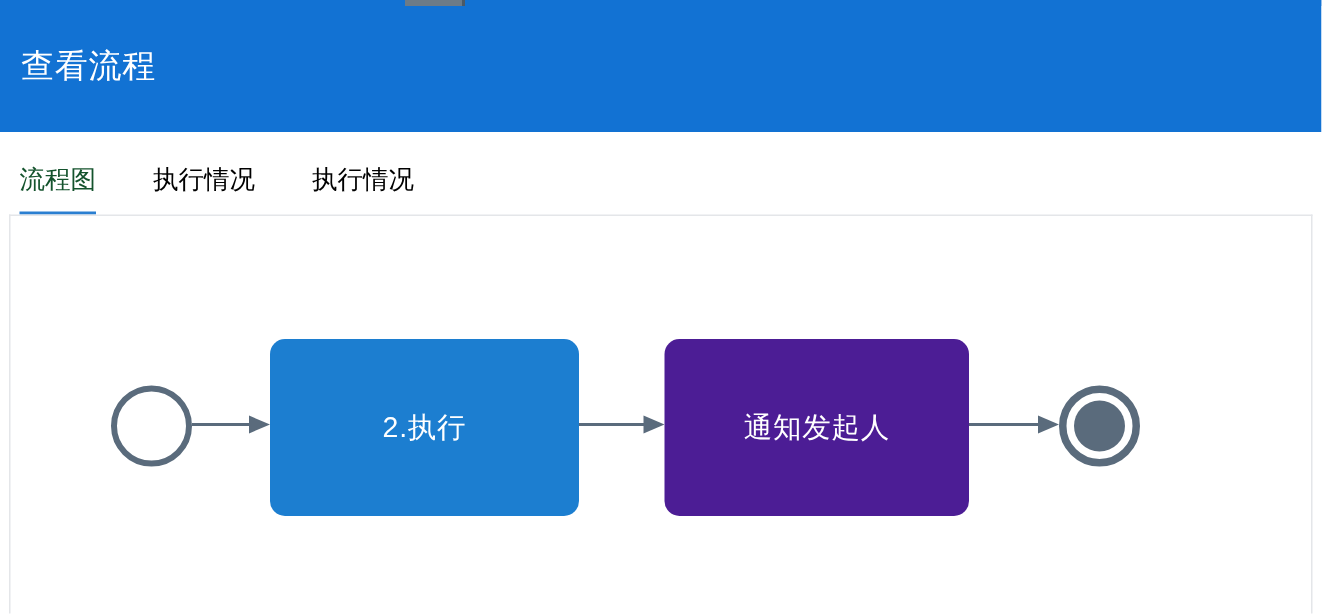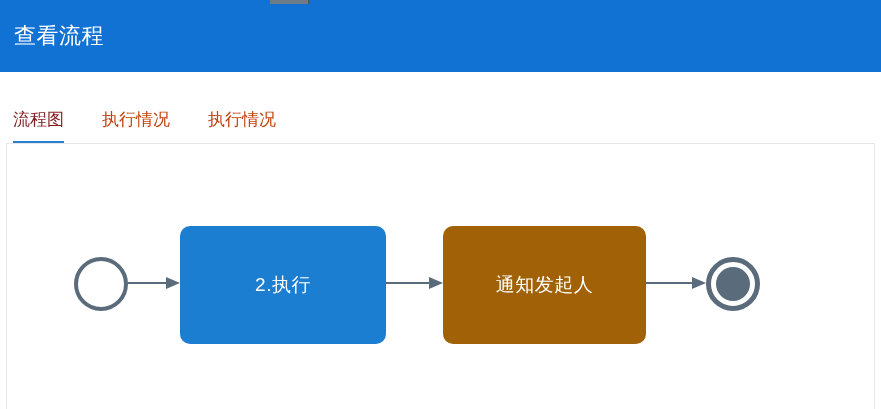--- a/index.html
+++ b/index.html
@@ -37,7 +37,7 @@
     position: absolute;
     left: 0; top: 0;
     width: 881px;
-    height: 72px;
+    height: 88px;
     background: #1272d3;
     box-sizing: border-box;
   }

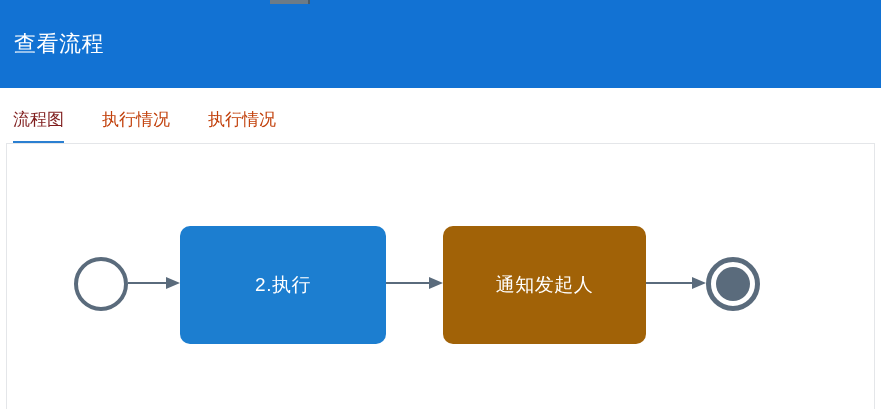--- a/index.html
+++ b/index.html
@@ -80,7 +80,7 @@
     line-height: 1;
   }
   #tab-bar .tab:last-child { margin-right: 0; }
-  #tab-bar .tab.active { color: #7f1d1d; }
+  #tab-bar .tab.active { color: #14532d; }
   #tab-bar .tab.active::after {
     content: "";
     position: absolute;

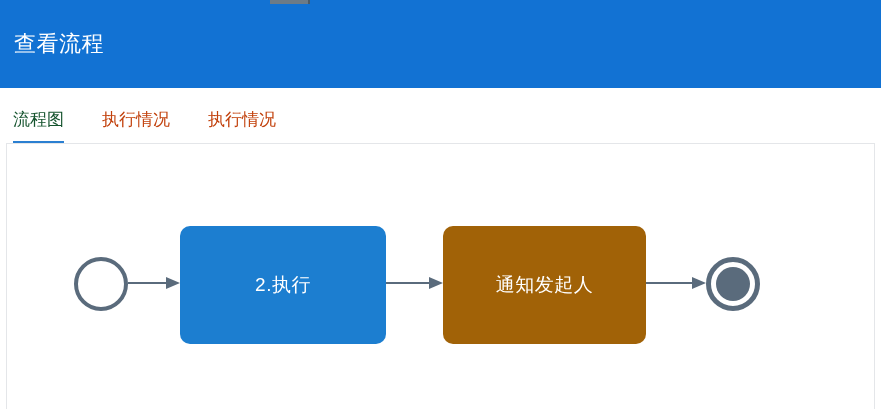--- a/index.html
+++ b/index.html
@@ -72,7 +72,7 @@
   #tab-bar .tab {
     position: relative;
     font-size: 17px;
-    color: #c2410c;
+    color: #000000;
     padding: 0 0 16px 0;
     margin-right: 38px;
     white-space: nowrap;

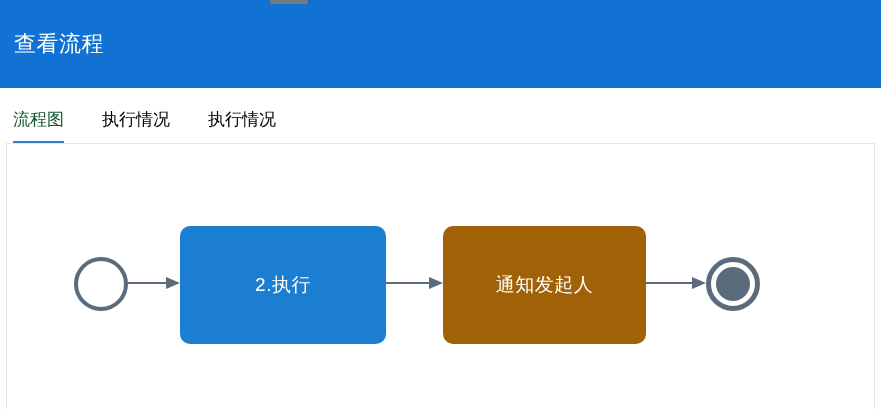--- a/index.html
+++ b/index.html
@@ -188,7 +188,7 @@
       <polygon points="43,2 57,8 43,14" fill="#5a6b7c"></polygon>
     </svg>
 
-    <div class="flow-node node-task" id="node-task-2" style="left: 436px; top: 82px; width: 203px; height: 118px; background: #a16207; color: rgb(255, 255, 255);">
+    <div class="flow-node node-task" id="node-task-2" style="left: 436px; top: 82px; width: 203px; height: 118px; background: #4c1d95; color: rgb(255, 255, 255);">
       <span>通知发起人</span>
     </div>
 

